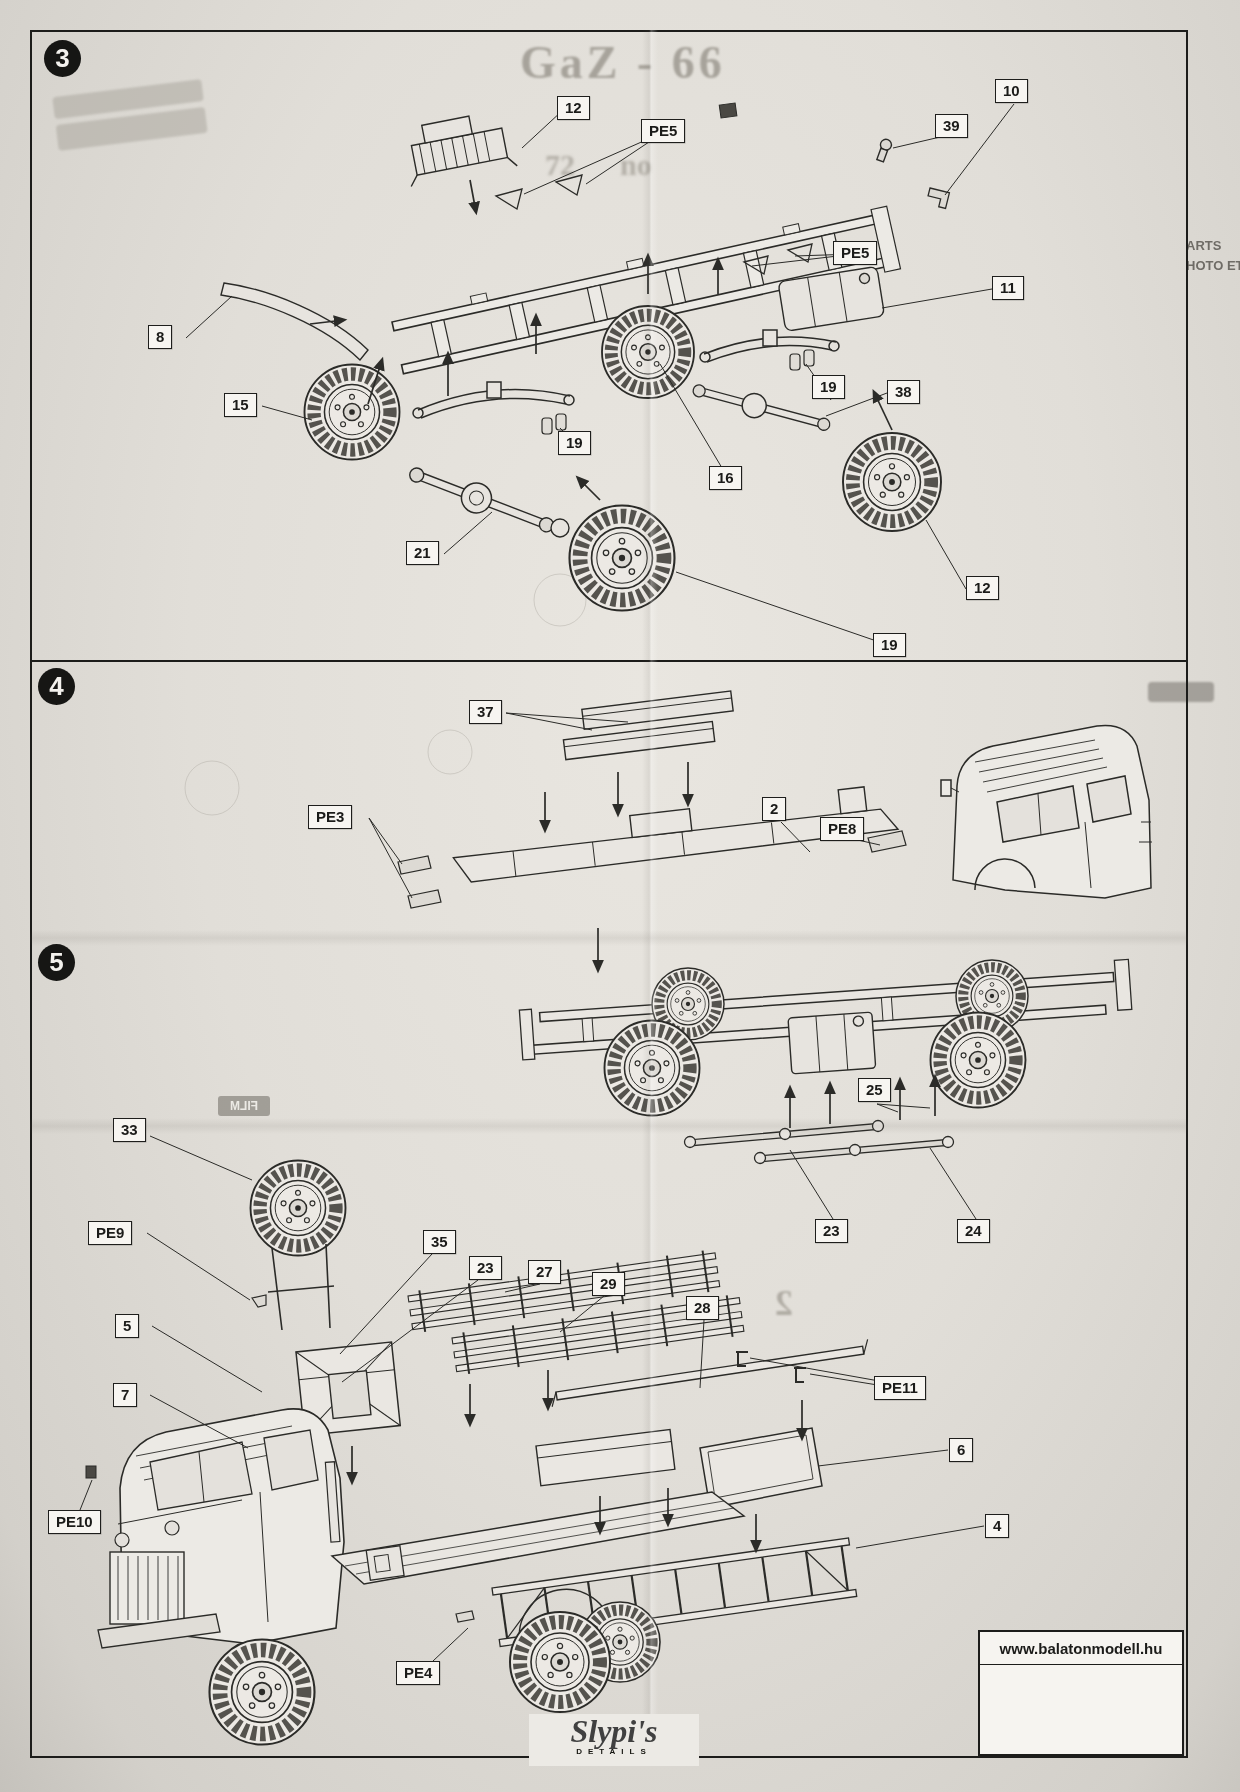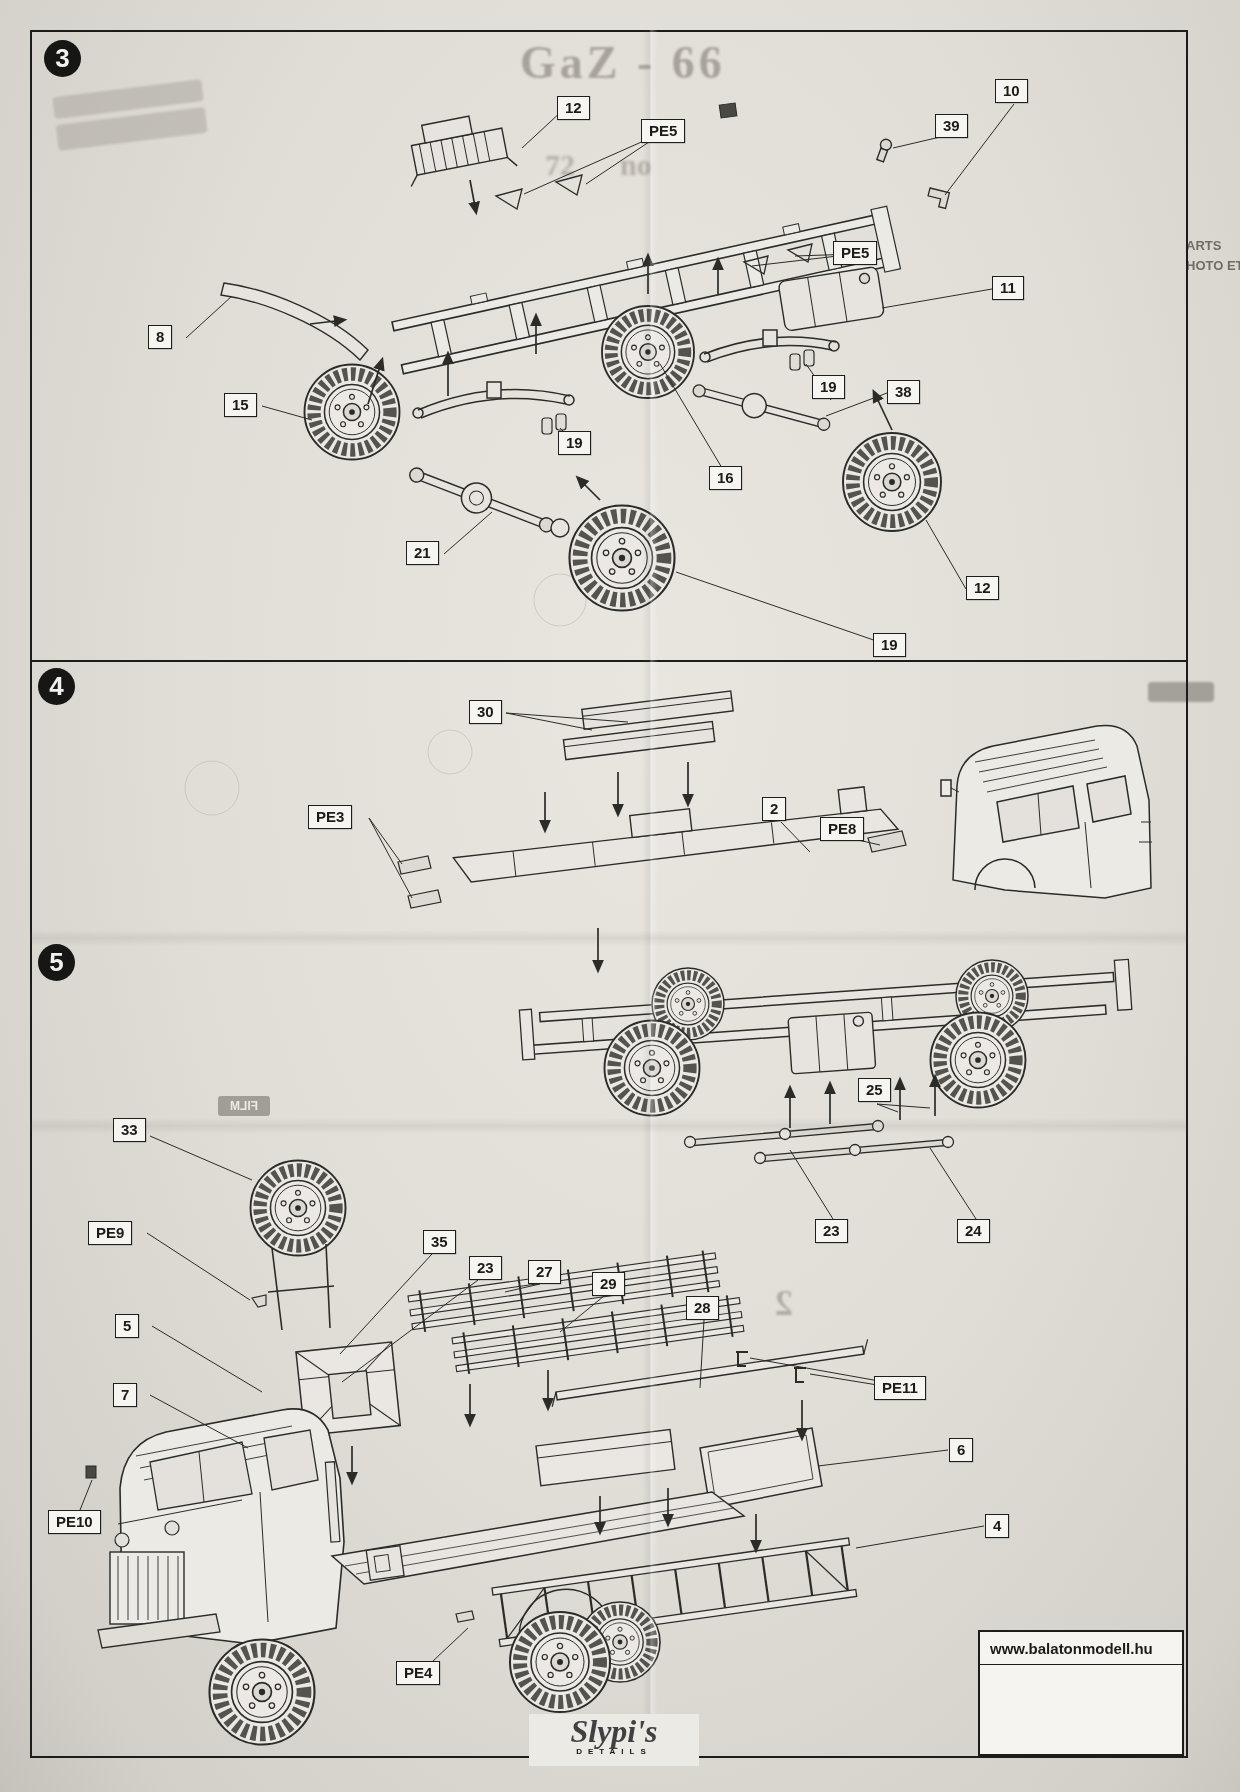--- a/index.html
+++ b/index.html
@@ -472,7 +472,7 @@
   <div class="callout" style="left:966px;top:576px">12</div>
   <div class="callout" style="left:873px;top:633px">19</div>
 
-  <div class="callout" style="left:469px;top:700px">30</div>
+  <div class="callout" style="left:469px;top:700px">37</div>
   <div class="callout" style="left:762px;top:797px">2</div>
   <div class="callout" style="left:308px;top:805px">PE3</div>
   <div class="callout" style="left:820px;top:817px">PE8</div>

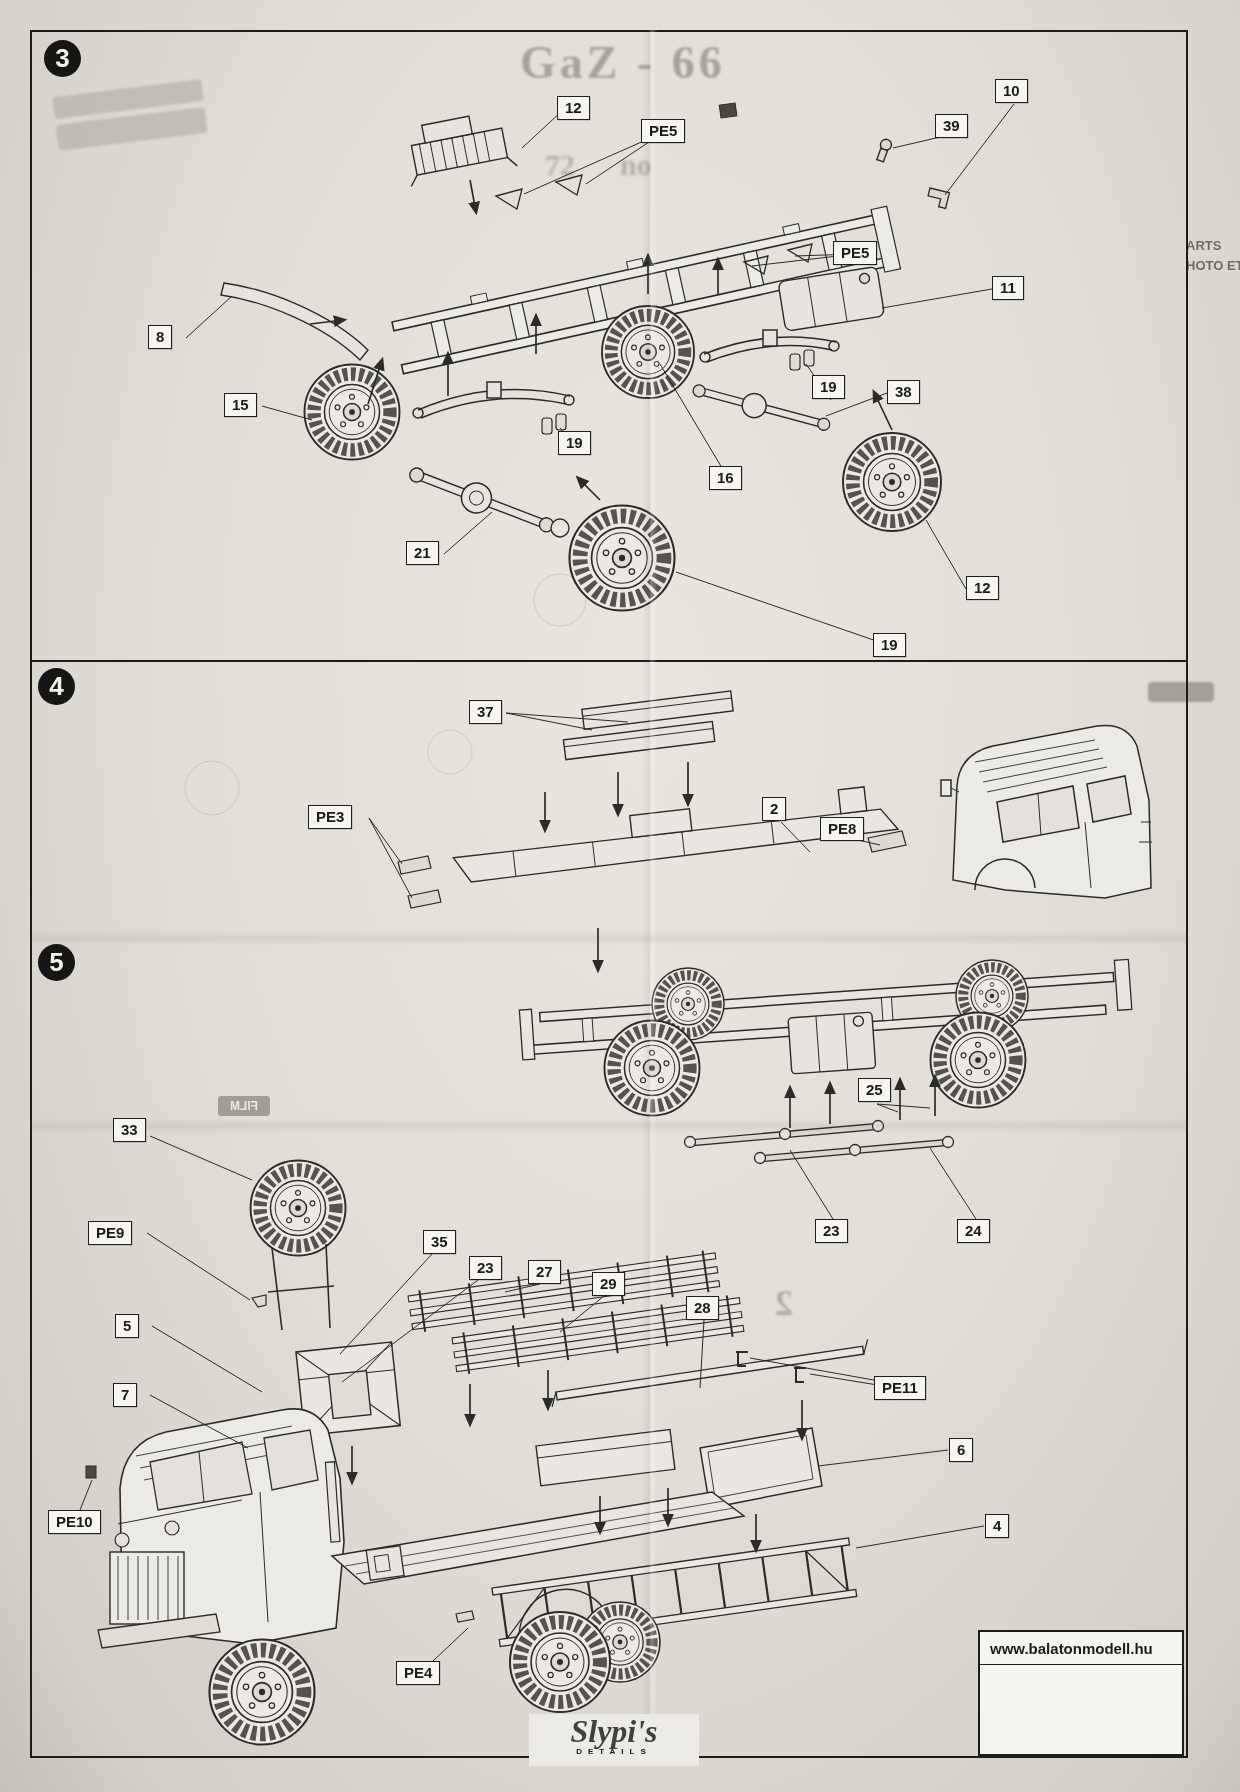--- a/index.html
+++ b/index.html
@@ -31,7 +31,7 @@
 .crease-h{position:absolute;left:30px;width:1158px;height:16px;z-index:3;pointer-events:none;
   background:linear-gradient(180deg,transparent,rgba(90,85,78,.10) 50%,transparent)}
 .footer-box{position:absolute;left:978px;top:1630px;width:206px;height:126px;background:#f6f4f0;border:2px solid #1c1c1a;z-index:5;padding:8px 10px}
-.fb-site{font:700 15px "Liberation Sans",sans-serif;text-align:left}
+.fb-site{font:700 15px "Liberation Sans",sans-serif;text-align:center}
 .fb-divider{border-top:1.5px solid #1c1c1a;margin:7px -10px 6px}
 .fb-row{display:flex;align-items:center;justify-content:space-between;padding:0 4px}
 .fb-yc{font:700 16px/1.3 "Liberation Sans",sans-serif;text-align:center}

